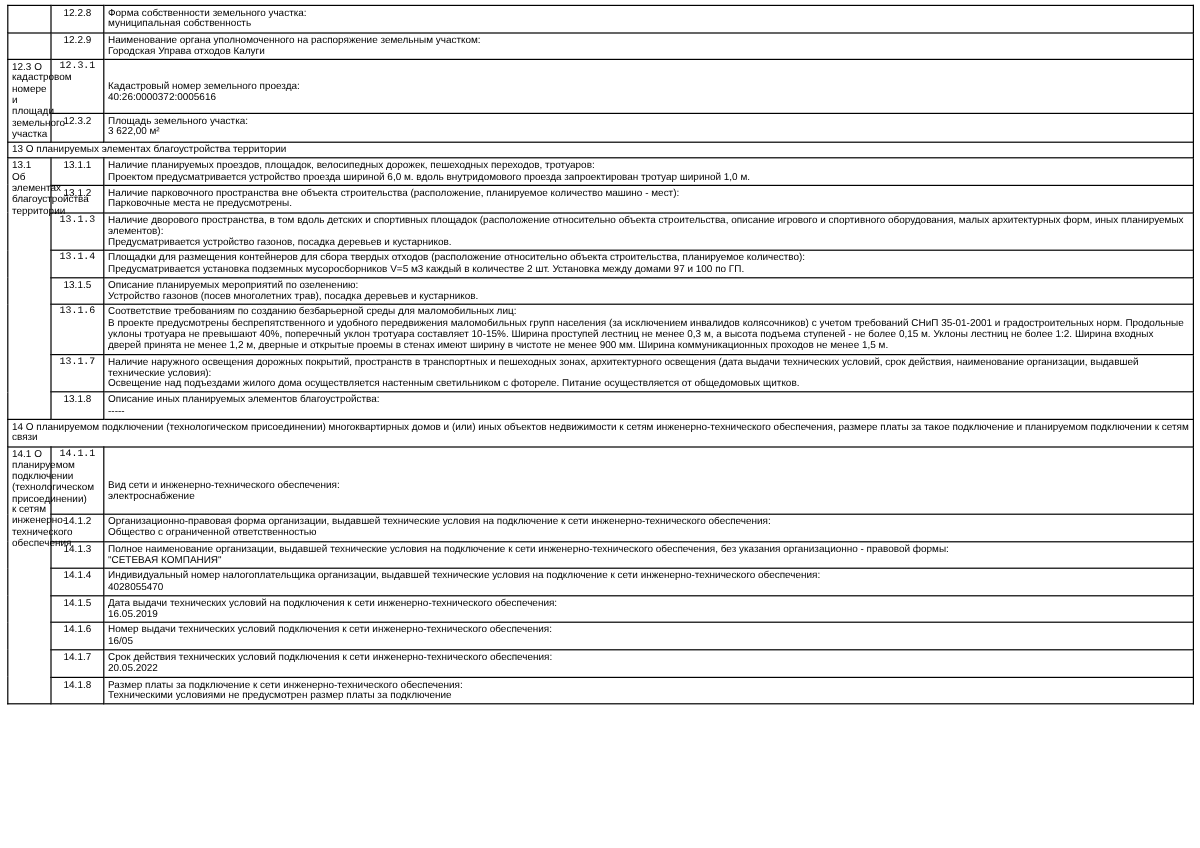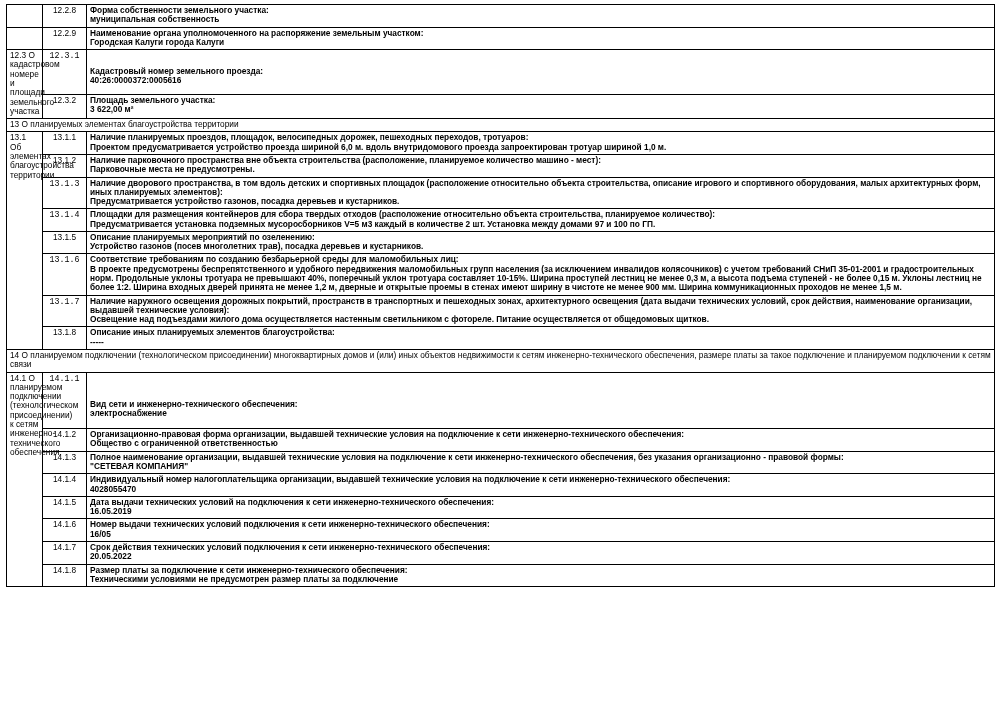--- a/index.html
+++ b/index.html
@@ -41,7 +41,7 @@
     padding-top: 3px;
   }
   .lbl {
-    font-weight: bold;
+    font-weight: normal;
     display: block;
   }
   .val {

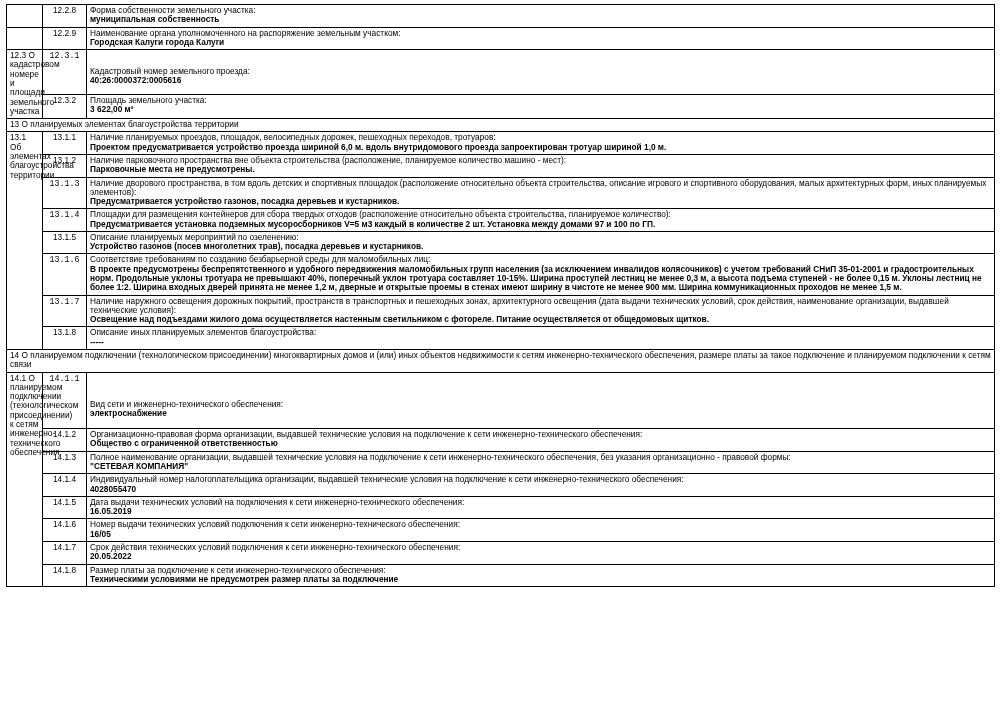--- a/index.html
+++ b/index.html
@@ -45,7 +45,7 @@
     display: block;
   }
   .val {
-    font-weight: bold;
+    font-weight: normal;
     display: block;
   }
   .big-head {

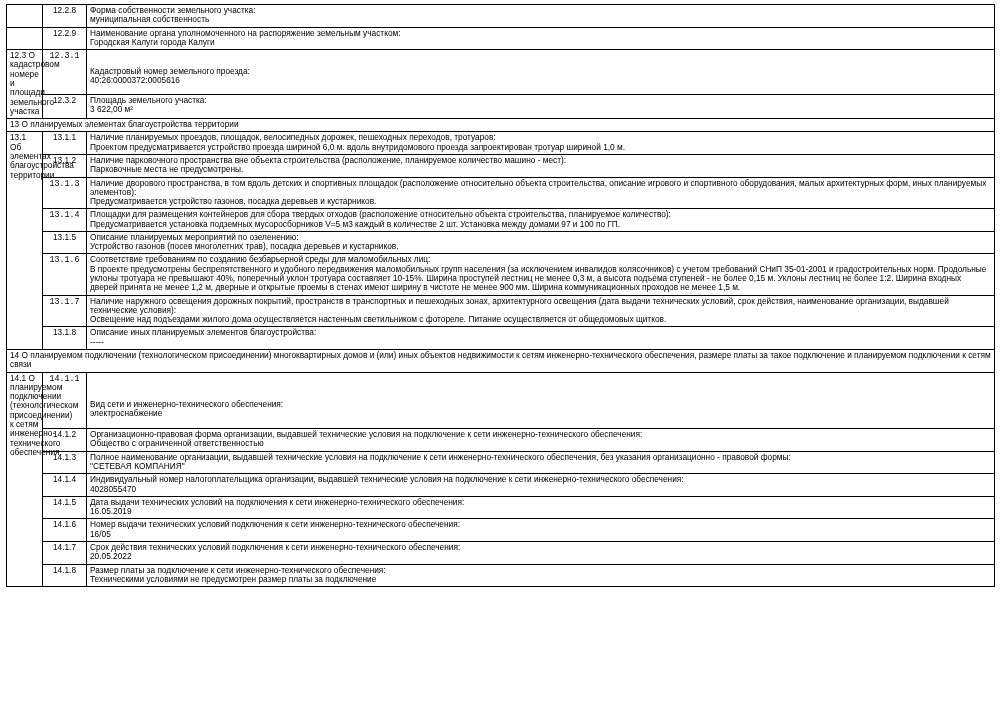--- a/index.html
+++ b/index.html
@@ -92,7 +92,7 @@
         <td class="idx">12.2.9</td>
         <td>
           <span class="lbl">Наименование органа уполномоченного на распоряжение земельным участком:</span>
-          <span class="val">Городская Калуги города Калуги</span>
+          <span class="val">Городская Управа отходов Калуги</span>
         </td>
       </tr>
 

